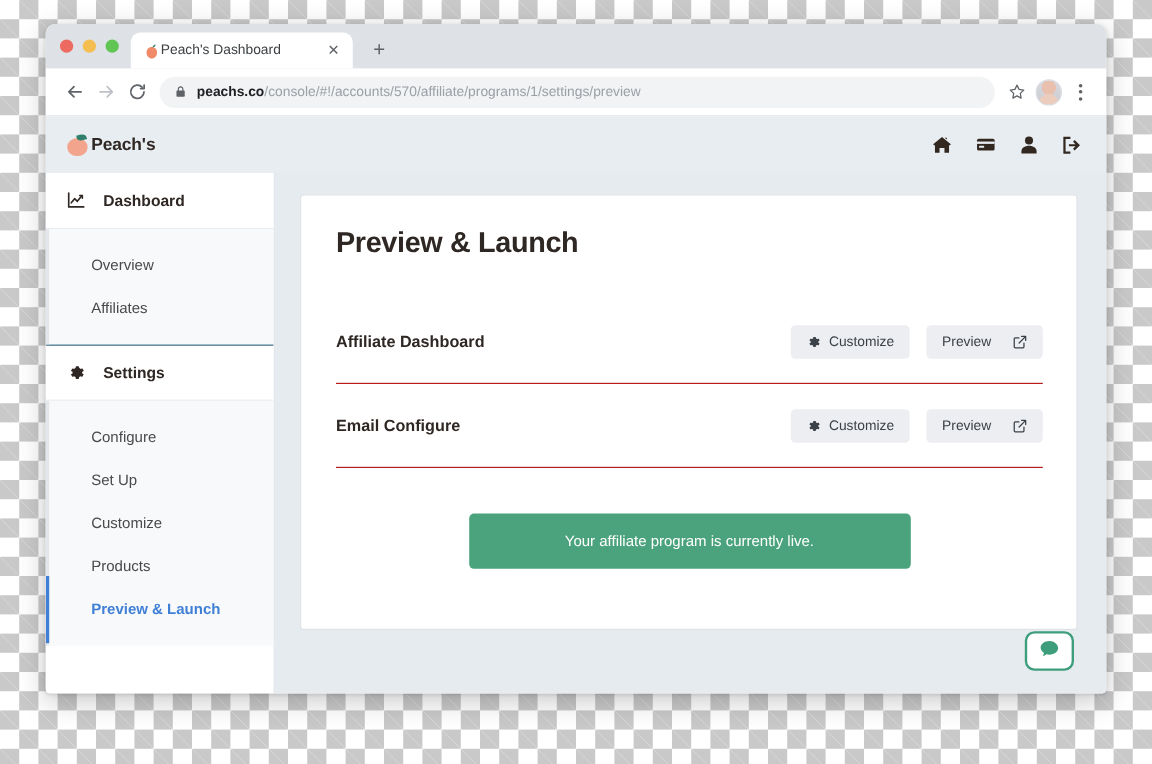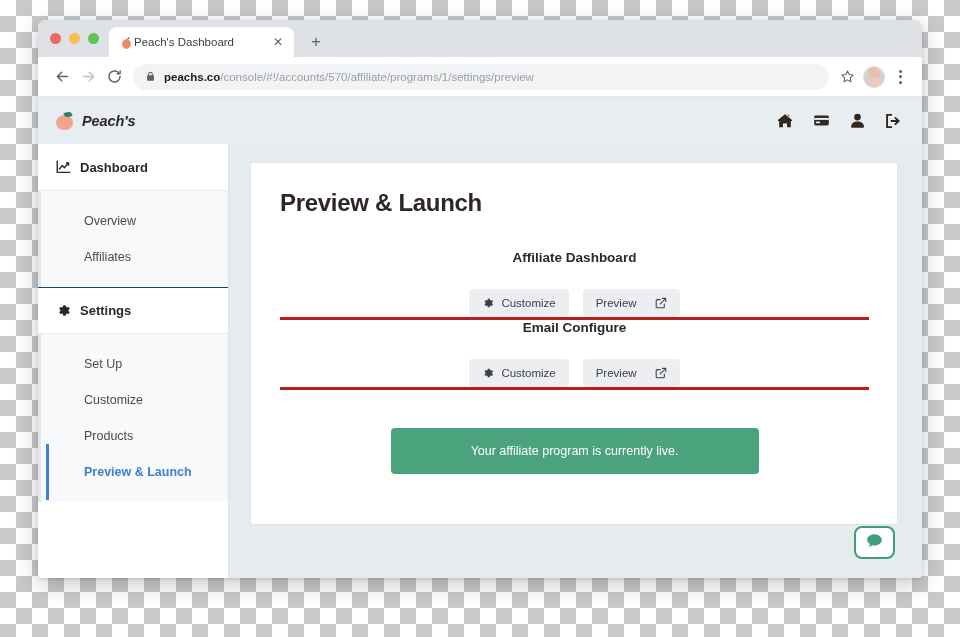--- a/index.html
+++ b/index.html
@@ -189,8 +189,7 @@
   .brand {
     display: flex;
     align-items: center;
-    gap: 9px;
-    font-style: italic;
+    gap: 3px;
   }
   .peach-logo {
     width: 17px; height: 18px;

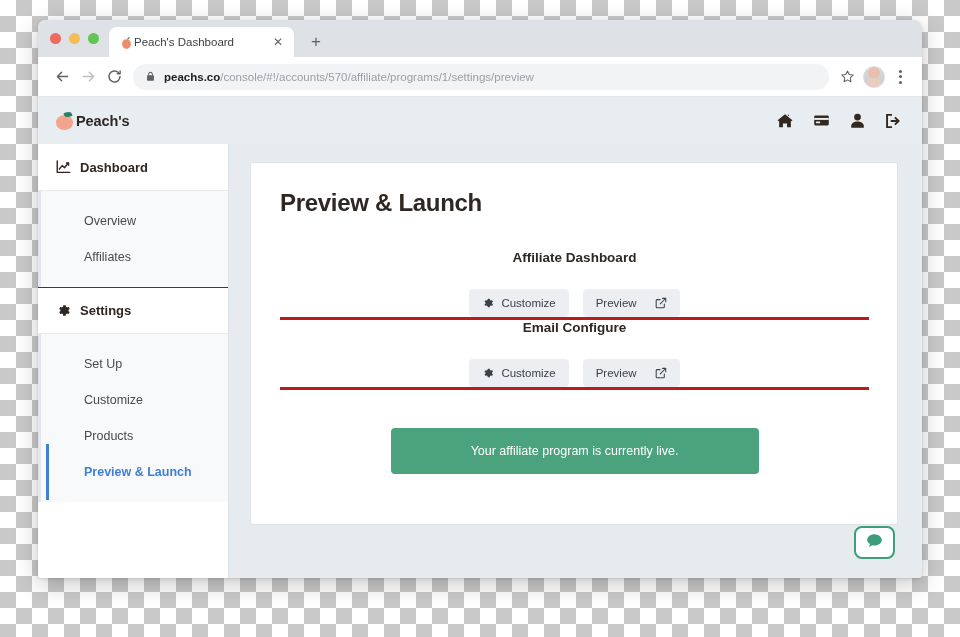--- a/index.html
+++ b/index.html
@@ -244,7 +244,7 @@
     height: 47px;
     display: flex;
     align-items: center;
-    gap: 9px;
+    gap: 15px;
     padding: 0 18px;
     font-size: 13px;
     font-weight: 700;

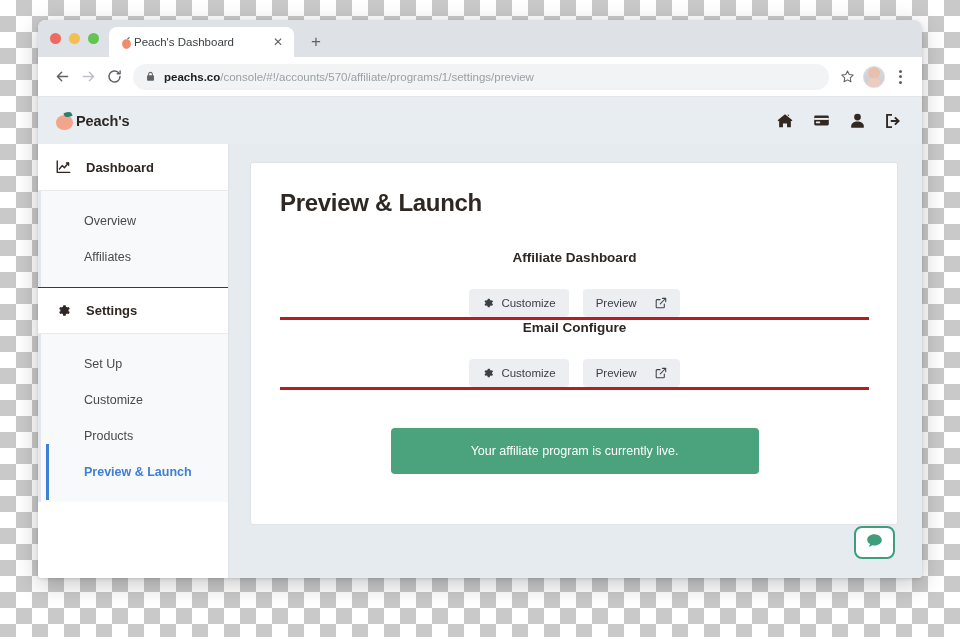--- a/index.html
+++ b/index.html
@@ -266,7 +266,7 @@
     padding: 0 0 0 35px;
     font-size: 12.5px;
     color: #4a4a4a;
-    margin: 8px 8px;
+    margin: 8px 0;
     position: relative;
   }
   .nav-sub-wrap { position: relative; background:#f8f9fa; border-top:0; }

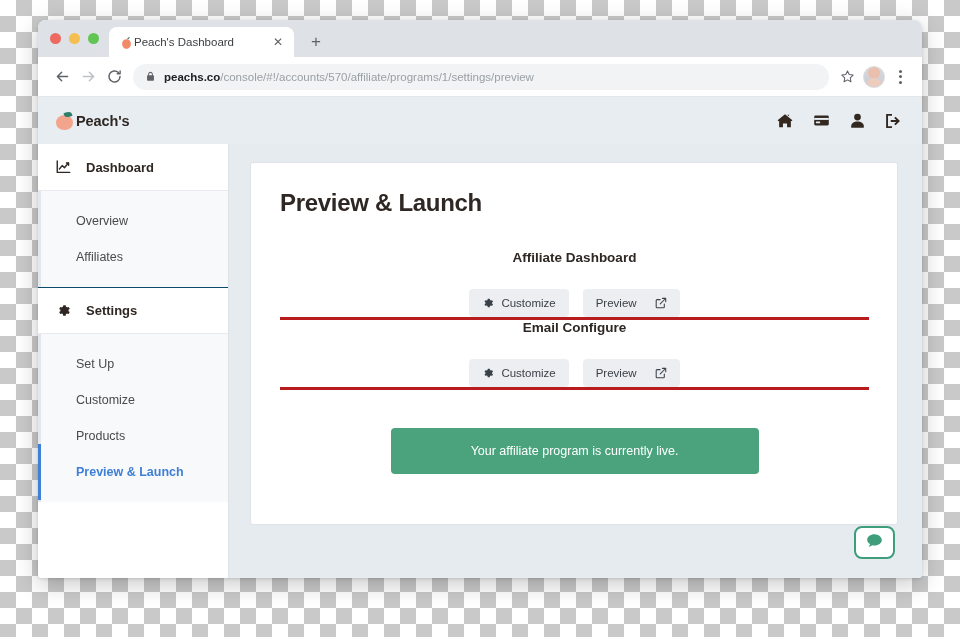--- a/index.html
+++ b/index.html
@@ -312,8 +312,7 @@
     display: flex;
     align-items: center;
     justify-content: space-between;
-    border-bottom: 3px solid #b91c1c;
-    flex-direction: column;
+    border-bottom: 1px solid #b91c1c;
   }
   .row:first-of-type { border-top: 1px solid #e9ecef; }
   .row-label {

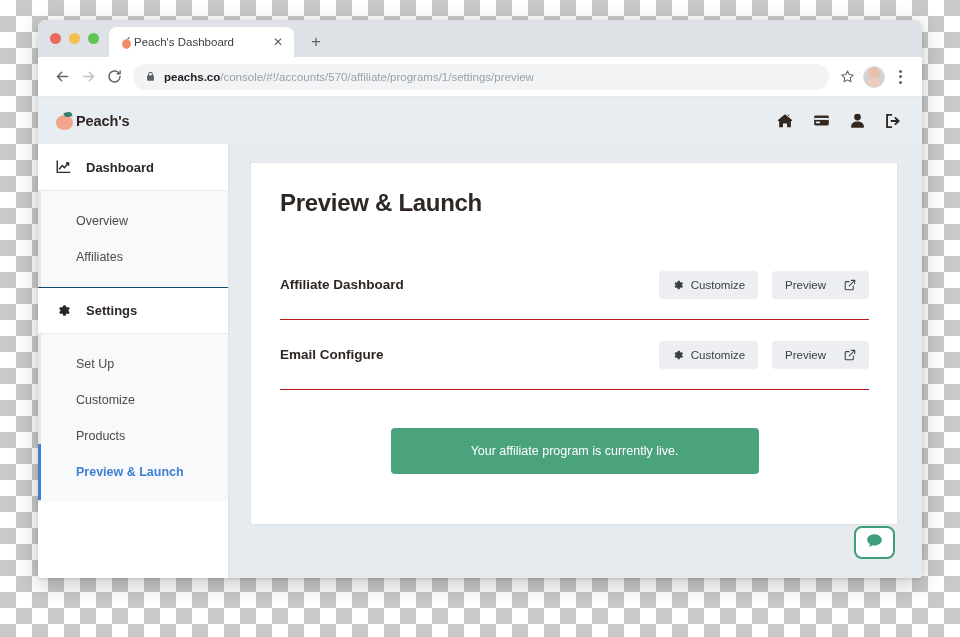--- a/index.html
+++ b/index.html
@@ -504,6 +504,7 @@
         </div>
         <div class="nav-sub-wrap">
           <div class="nav-sub">
+            <div class="nav-item">Configure</div>
             <div class="nav-item">Set Up</div>
             <div class="nav-item">Customize</div>
             <div class="nav-item">Products</div>

